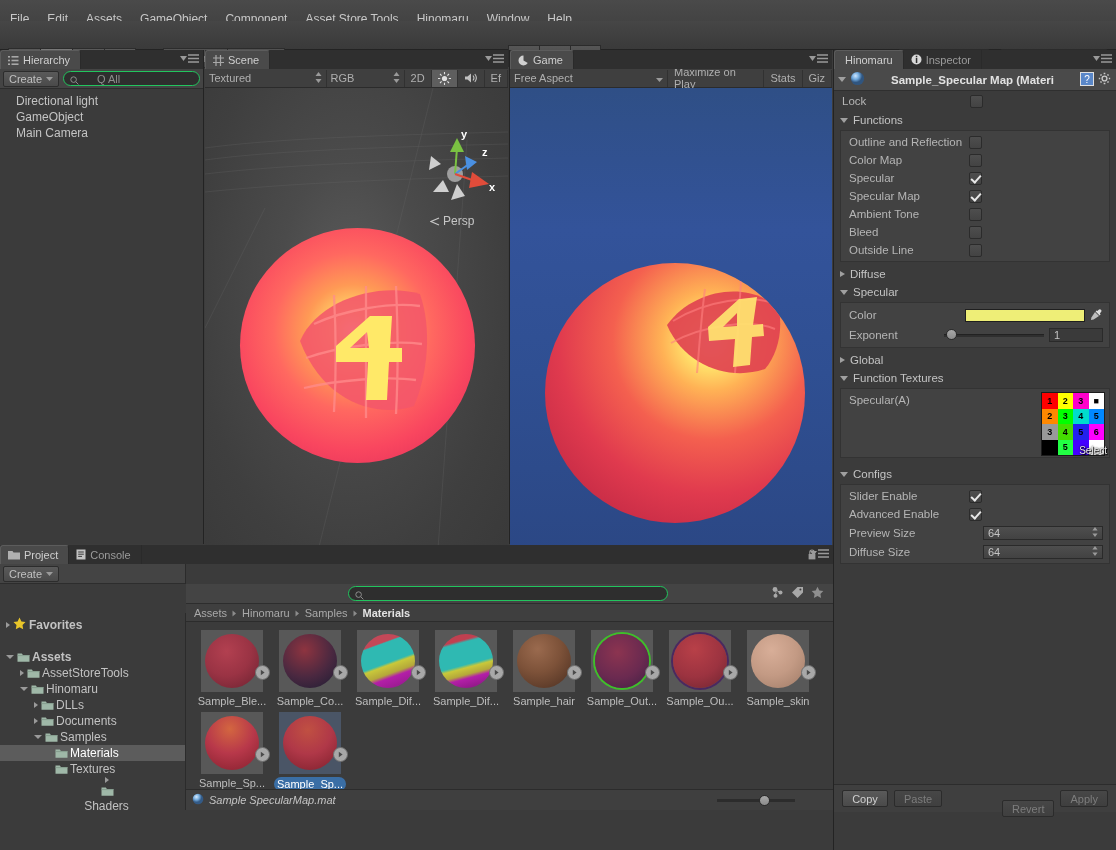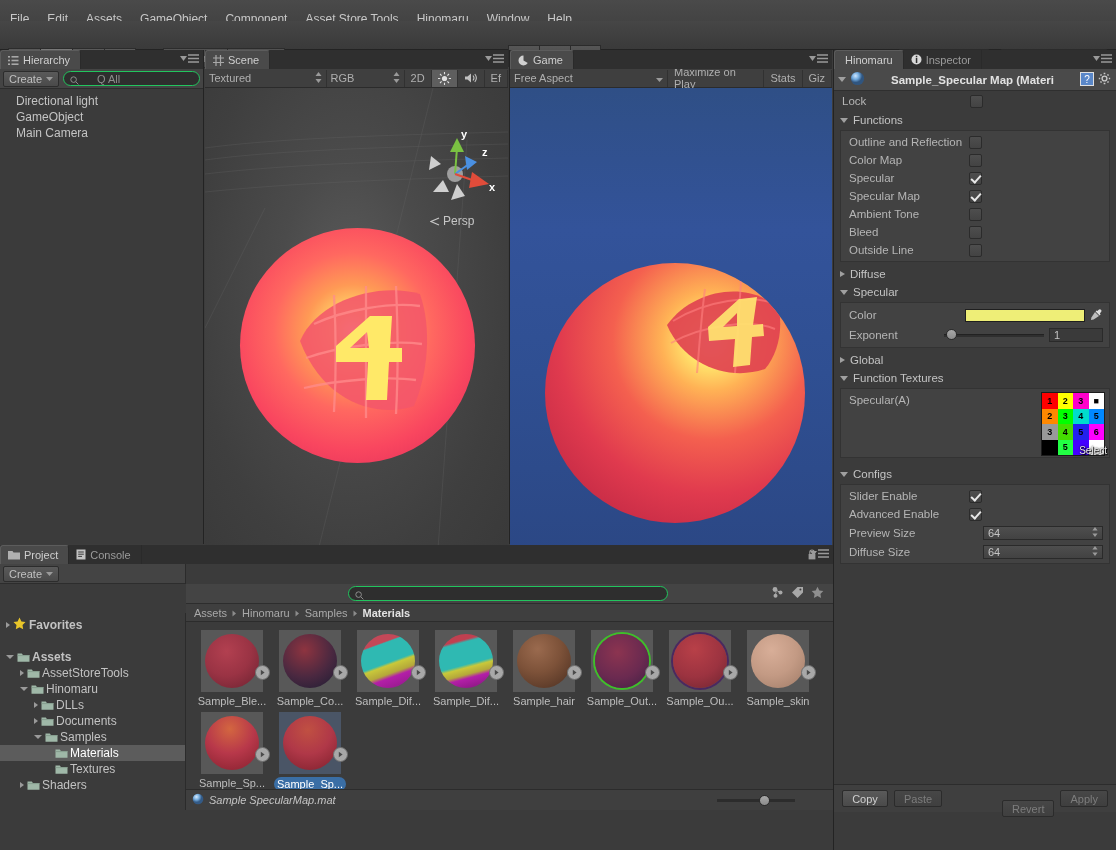--- a/index.html
+++ b/index.html
@@ -833,7 +833,7 @@
               </svg></span>
             <span>Textures</span>
           </div>
-          <div class="tree-item" style="padding-left: 20px;">
+          <div class="tree-item" style="padding-left: 32px; flex-direction: column;">
             <span class="tri-s "></span>
             <span class="folder-ic"><svg width="13" height="11" viewBox="0 0 13 11">
                 <path d="M0.5 1.5 H4.8 L5.9 3 H12.5 V9.8 H0.5 Z" fill="#9fb8a8"></path>

